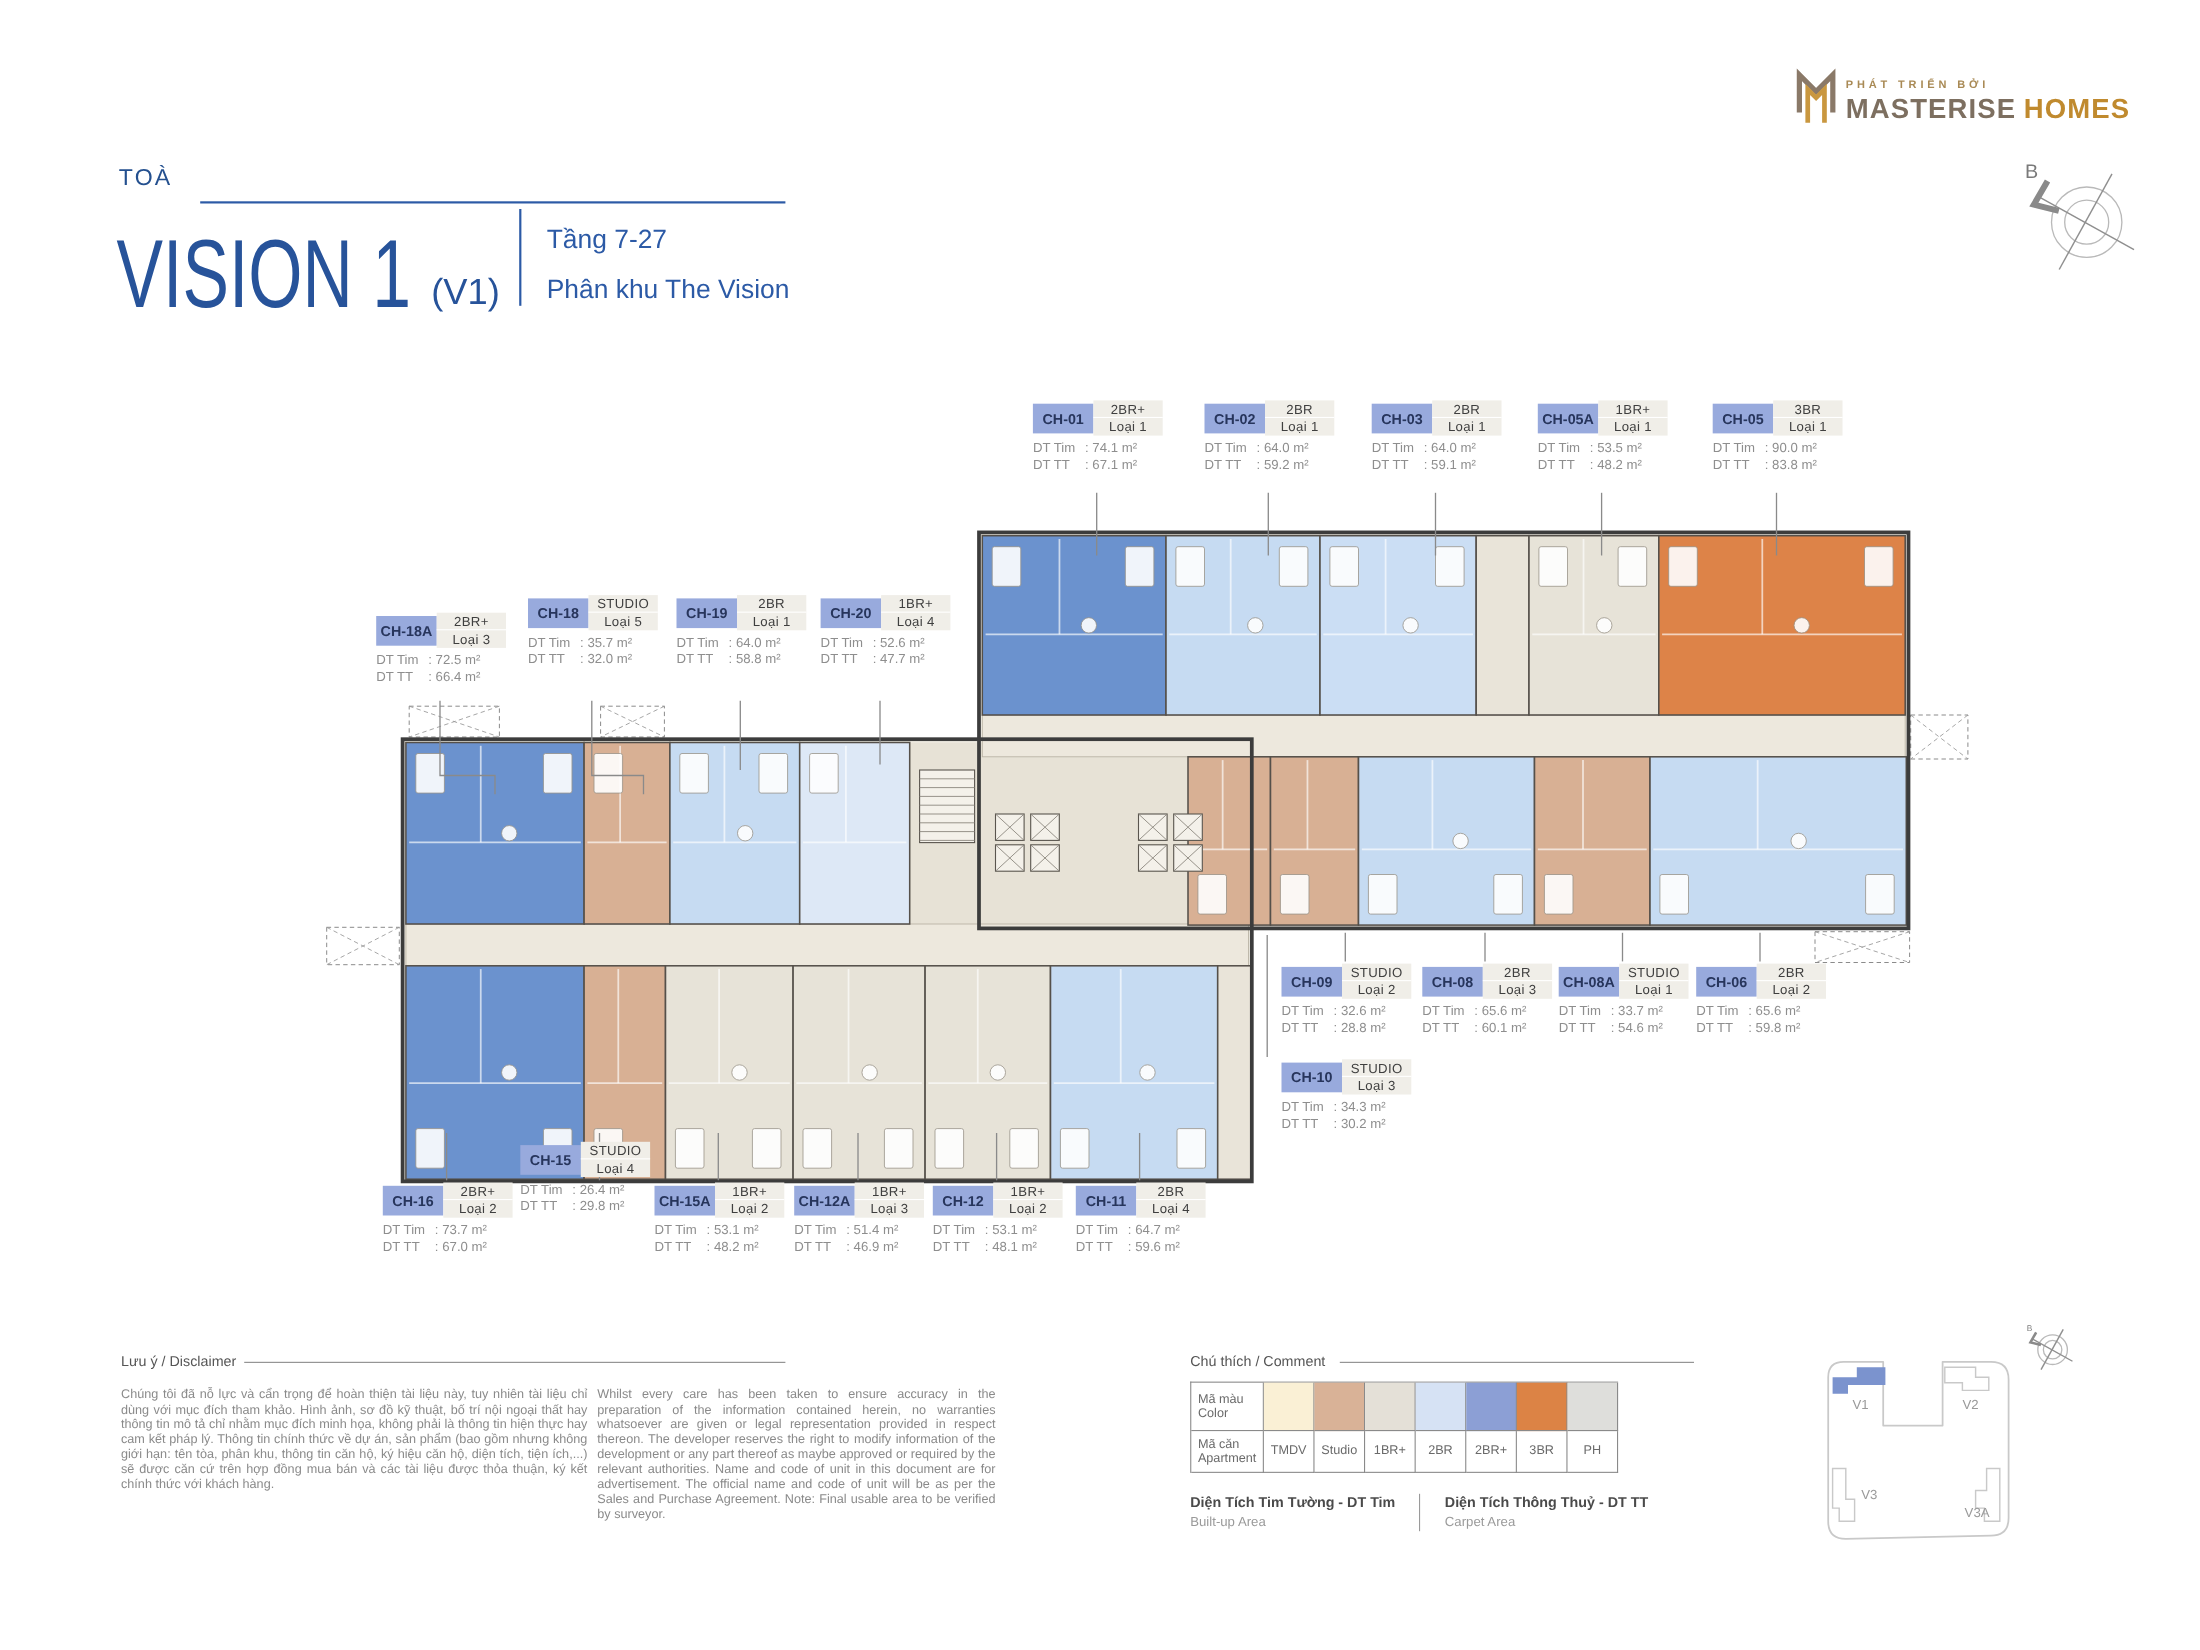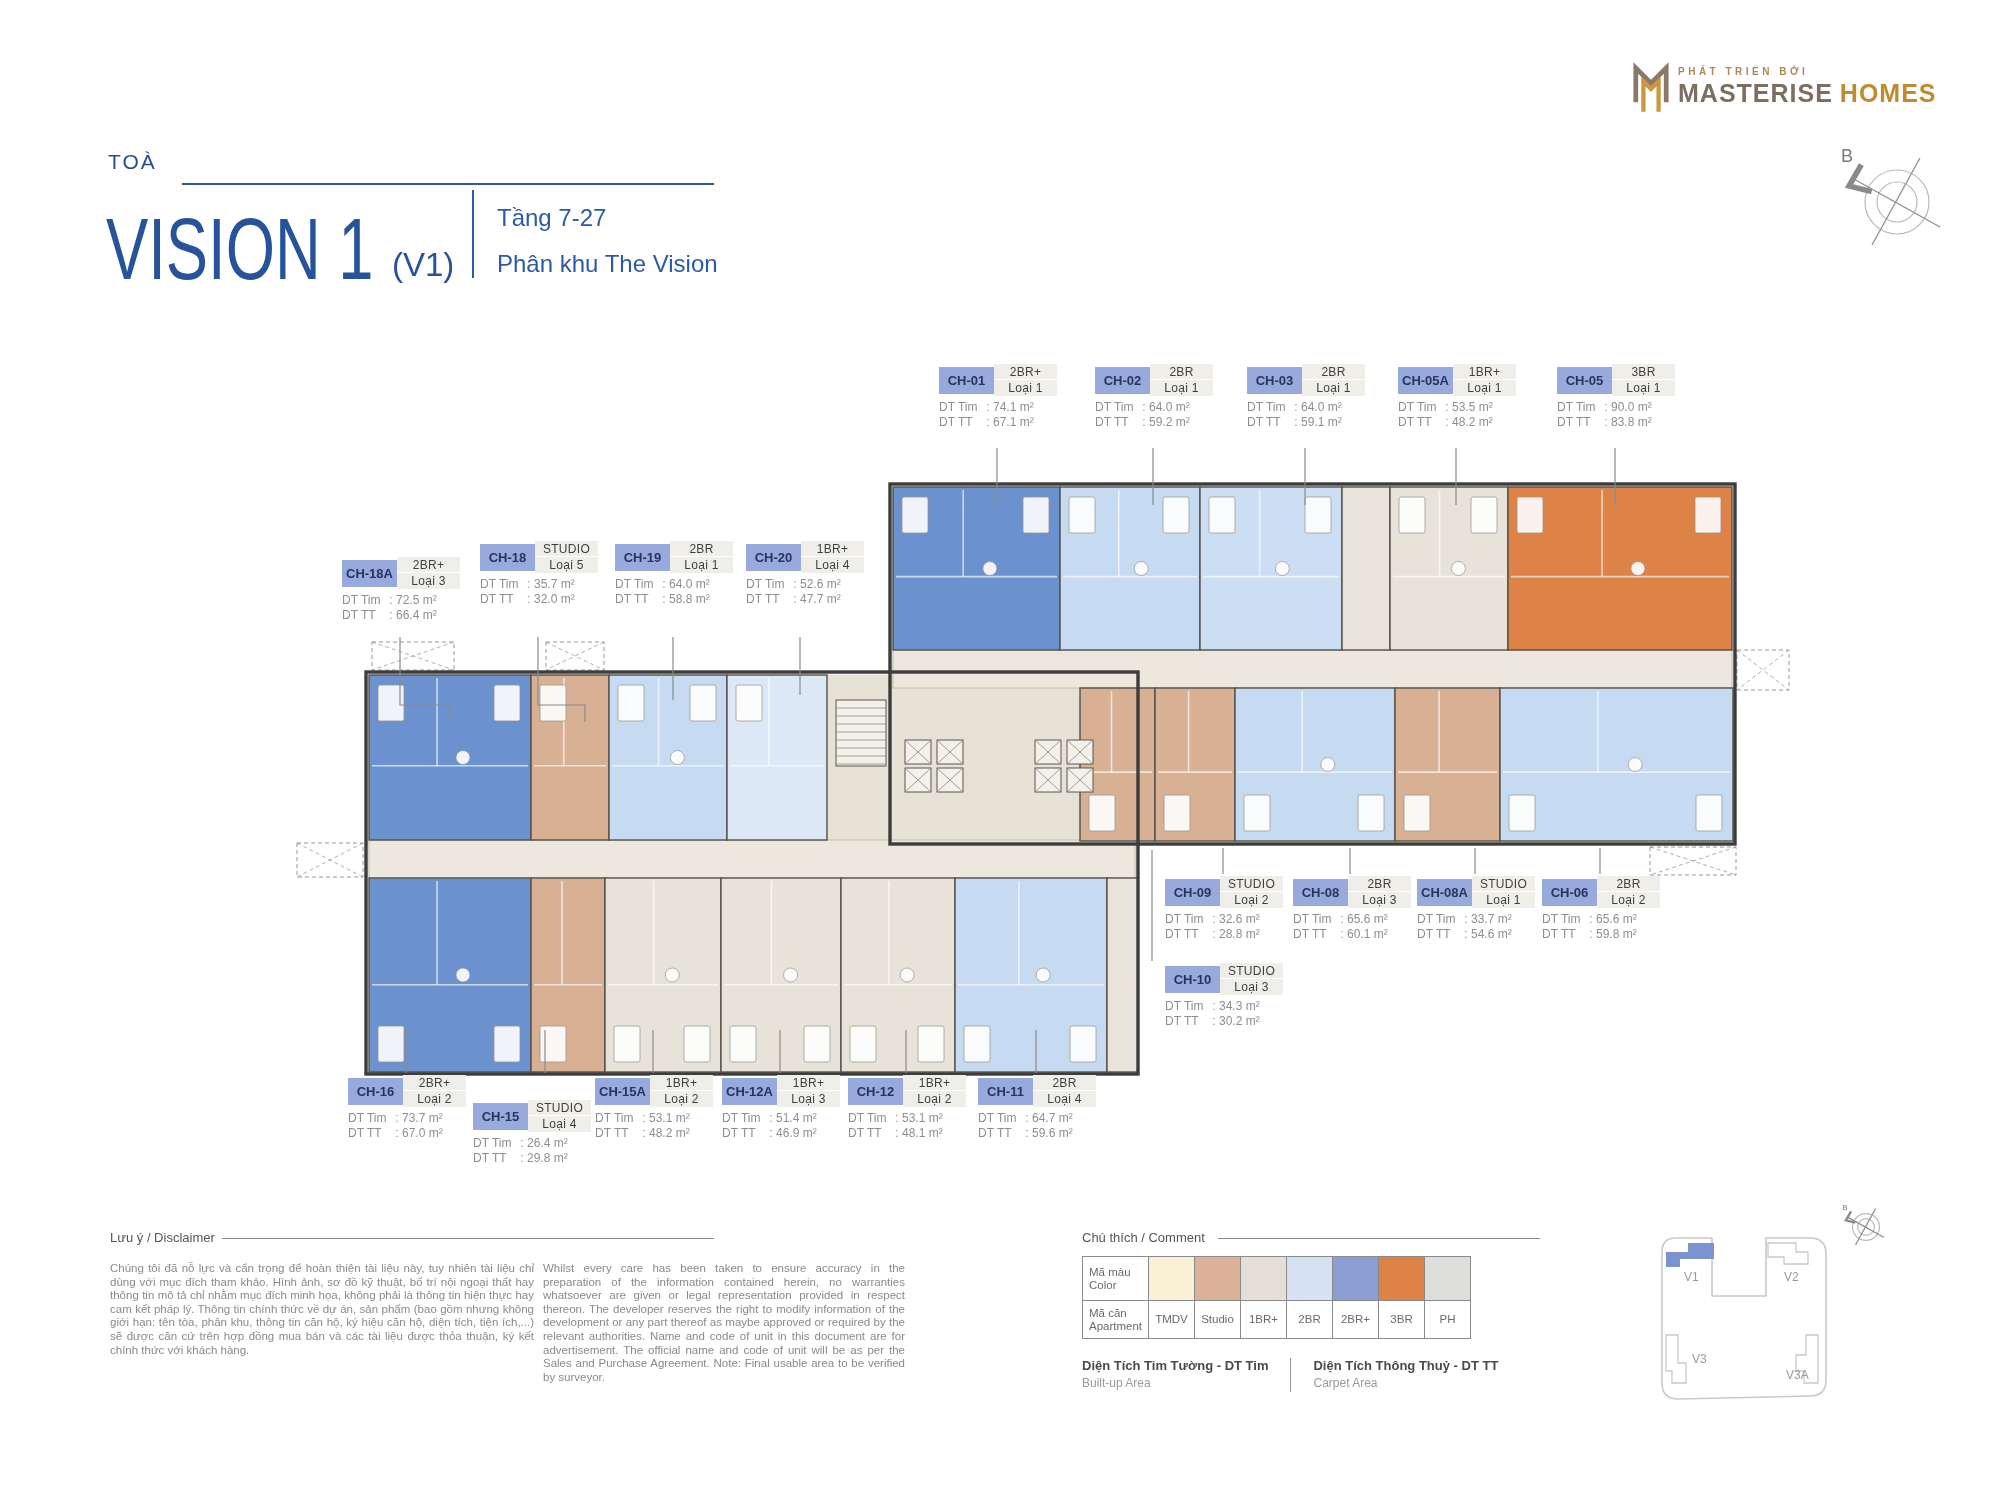--- a/index.html
+++ b/index.html
@@ -20,7 +20,7 @@
   .zone{left:497px;top:250px;font-size:24px;color:#2C5AA6}
 
   
-  .logo{left:1632px;top:60px;display:flex;align-items:flex-start;gap:8px}
+  .logo{left:1632px;top:60px;display:flex;align-items:center;gap:8px}
   .logo-text .tagline{font-size:10px;letter-spacing:3.5px;color:#A98A55;font-weight:700;margin-top:6px}
   .logo-text .names{font-size:25px;font-weight:700;letter-spacing:1px;margin-top:2px;white-space:nowrap}
   .logo-text .n1{color:#7D6F60}

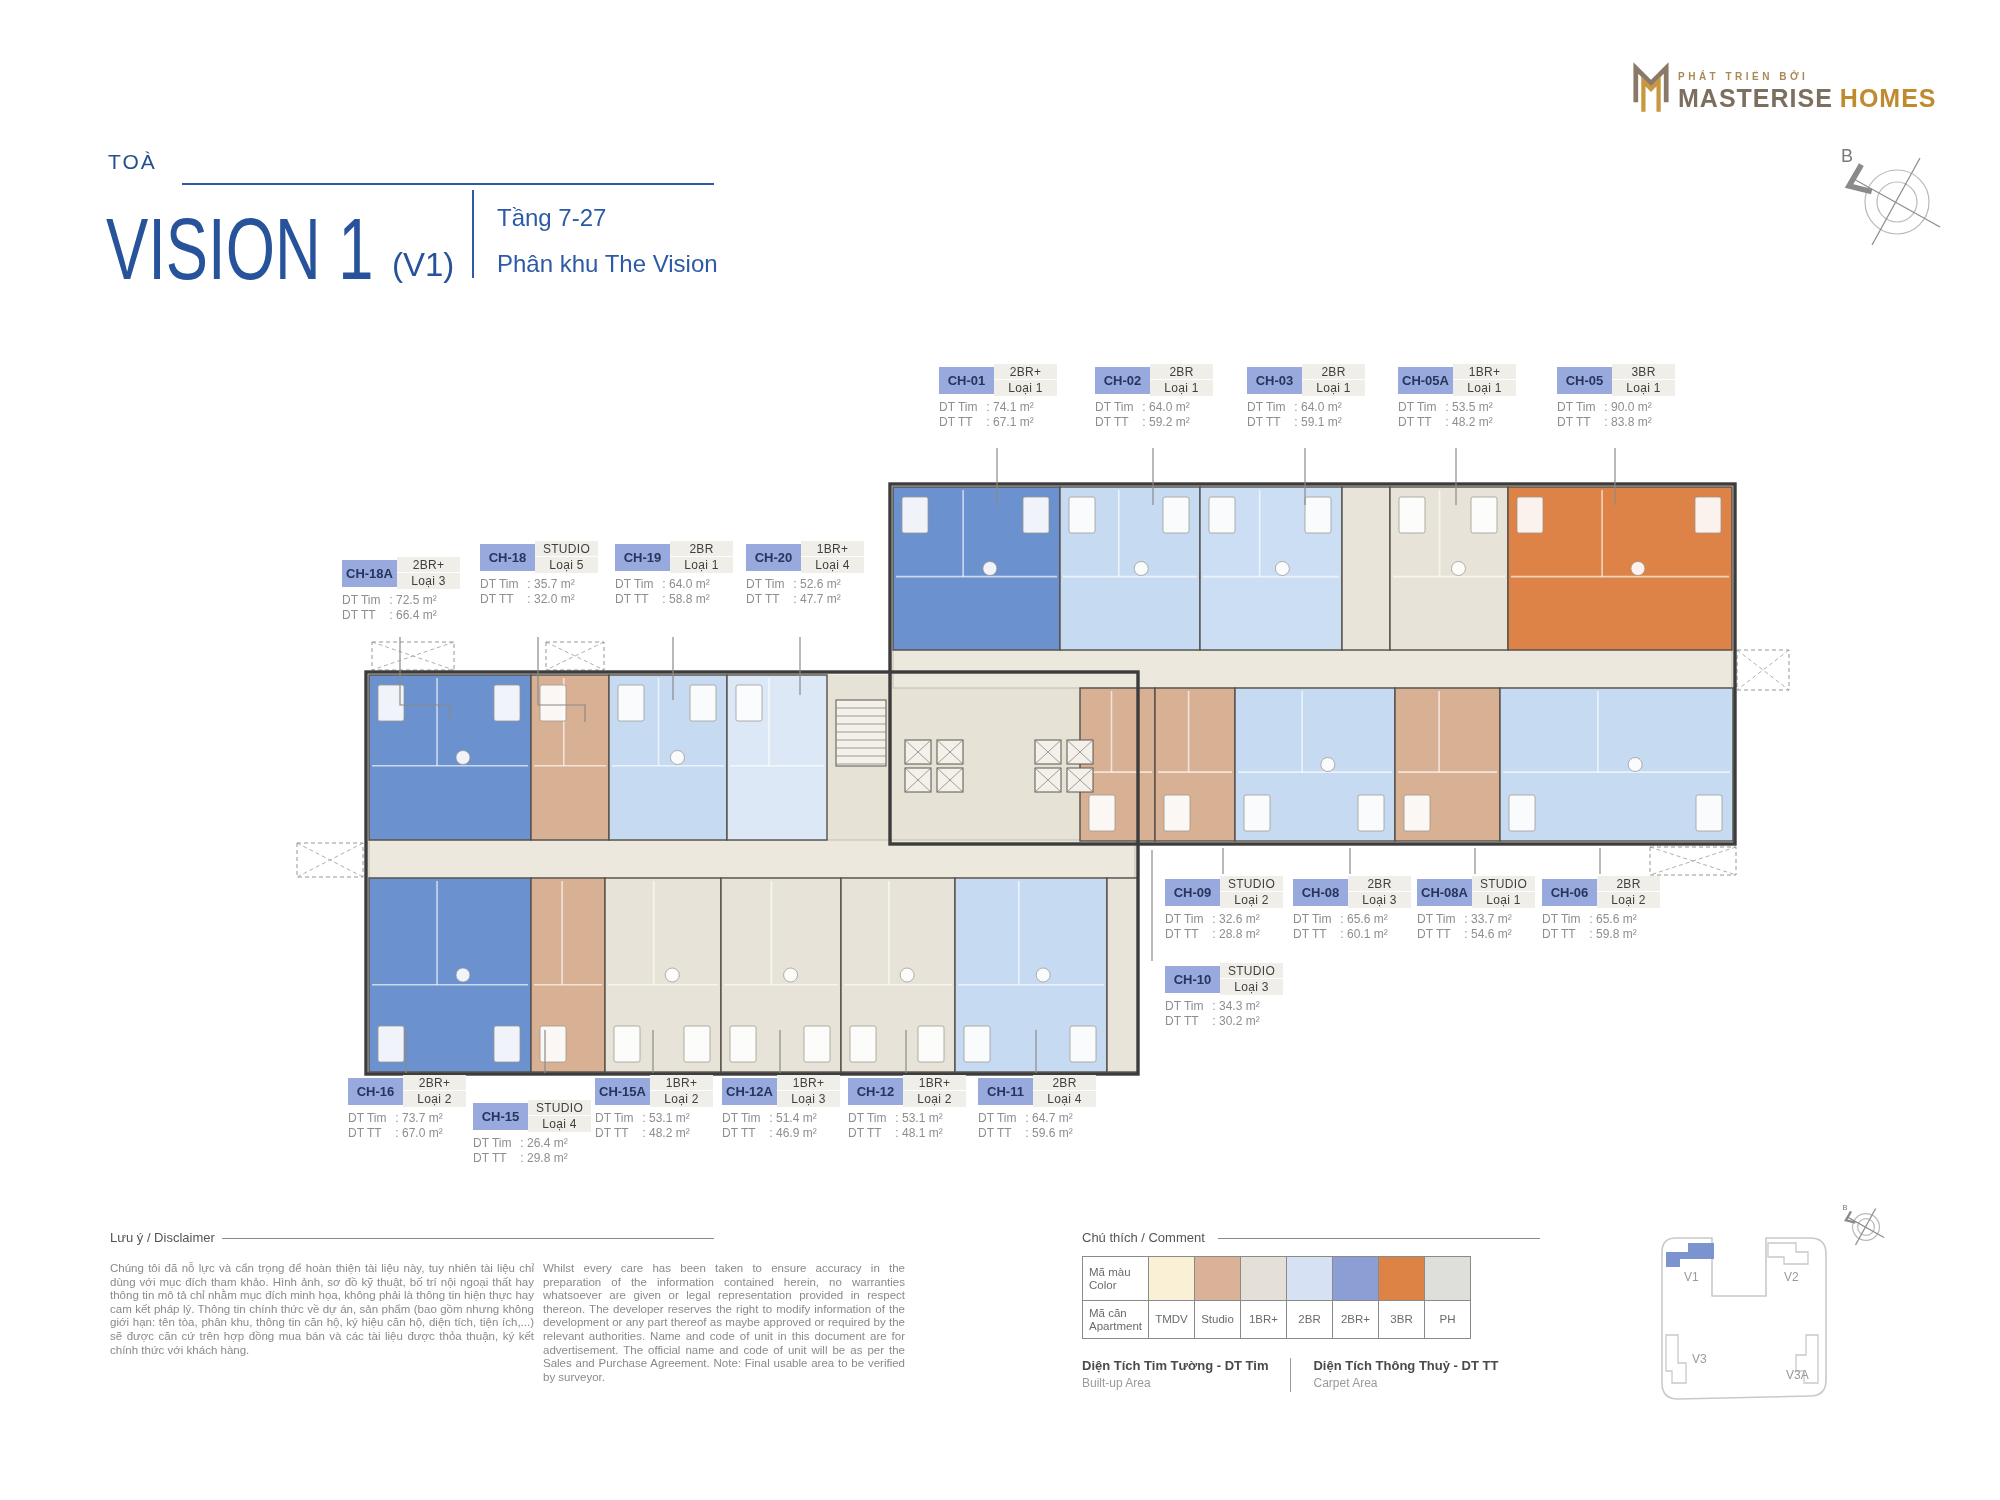--- a/index.html
+++ b/index.html
@@ -679,7 +679,7 @@
          </div>
        </div>
       </div>
-      <div class="unit-card" style="left: 473px; top: 1100px;">
+      <div class="unit-card" style="left: 473px; top: 1038px;">
         <div class="card-top">
          <div class="chip">CH-15</div>
          <div class="type-box">

